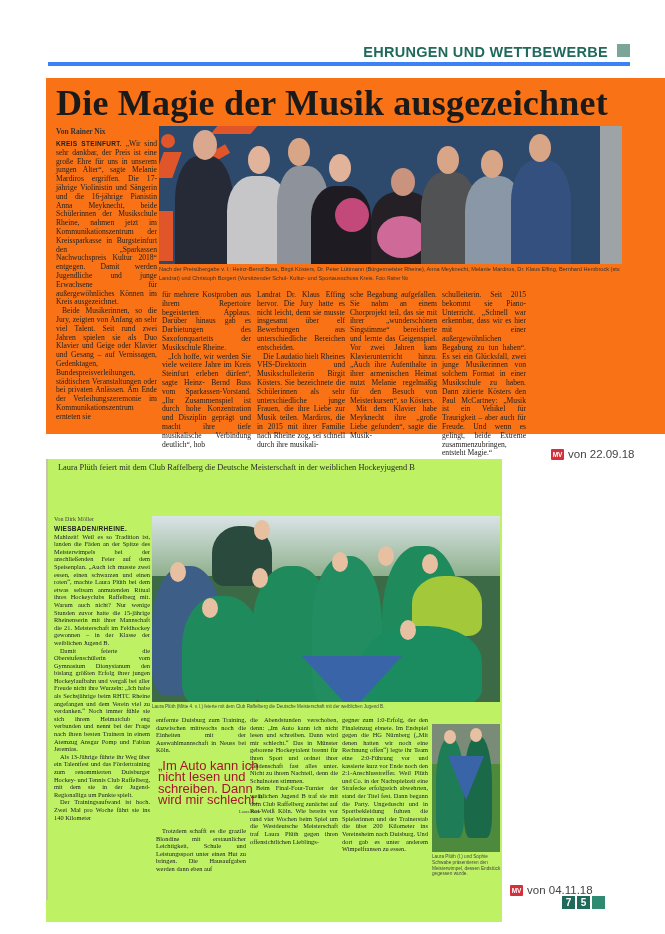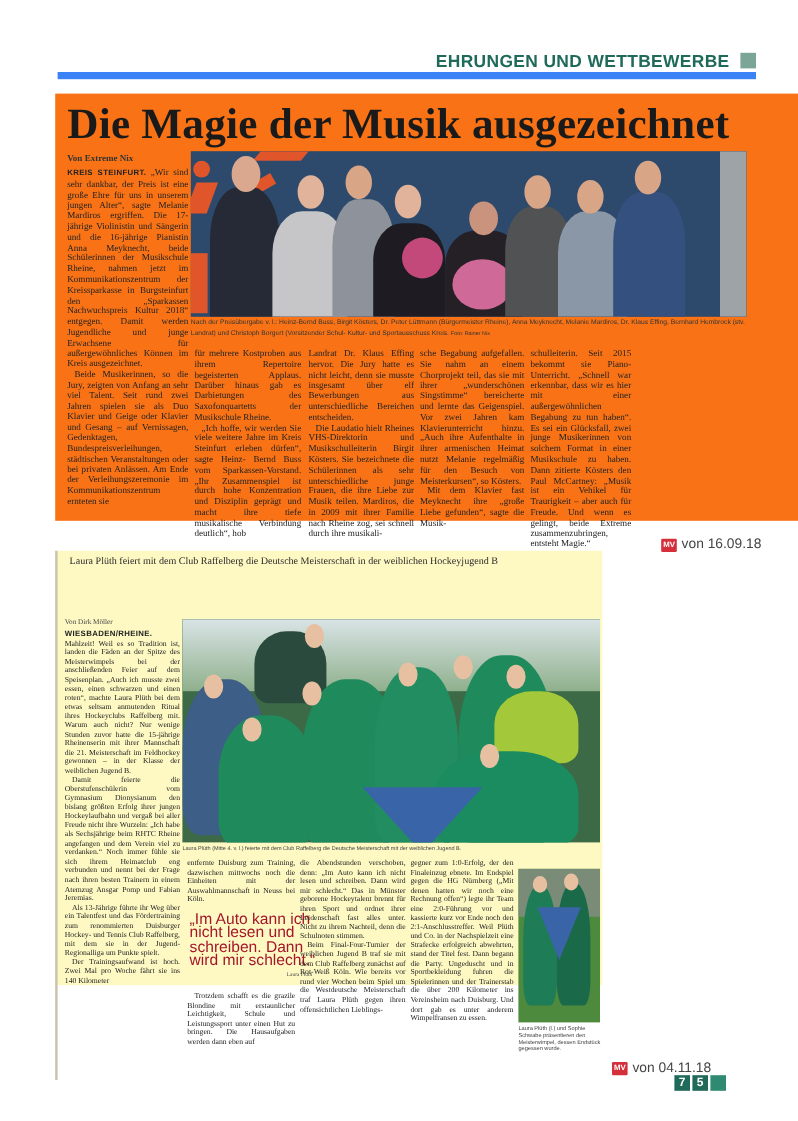--- a/index.html
+++ b/index.html
@@ -7,7 +7,7 @@
     body { position: relative; font-family: "DejaVu Serif", serif; color: #1e1e1e; }
 
     
-    .section-header { position: absolute; left: 48px; top: 40px; width: 582px; height: 26px; border-bottom: 6px solid #3b82f6; }
+    .section-header { position: absolute; left: 48px; top: 40px; width: 582px; height: 26px; border-bottom: 4px solid #3b82f6; }
     .section-title { position: absolute; right: 22px; top: 4px; font-family: "Liberation Sans", sans-serif; font-weight: bold; font-size: 14.5px; letter-spacing: 0.3px; color: #1f6a5a; }
     .section-square { position: absolute; right: 0; top: 4px; width: 13px; height: 13px; background: #7ba596; }
 

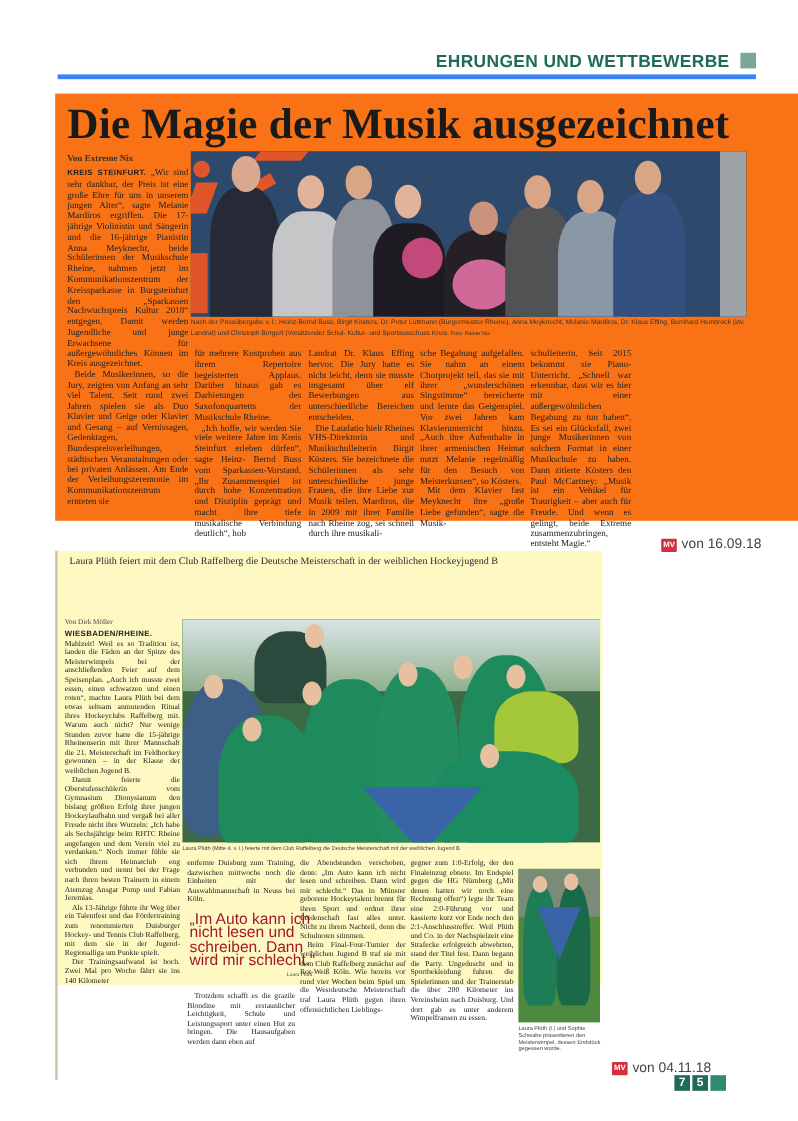--- a/index.html
+++ b/index.html
@@ -66,7 +66,7 @@
 
 <div class="article1">
   <div class="a1-title">Die Magie der Musik ausgezeichnet</div>
-  <div class="a1-byline">Von Extreme Nix</div>
+  <div class="a1-byline">Von Rainer Nix</div>
 
   <div class="a1-photo">
     <div class="stripe" style="left:2px;top:8px;width:14px;height:14px;border-radius:50%;"></div>

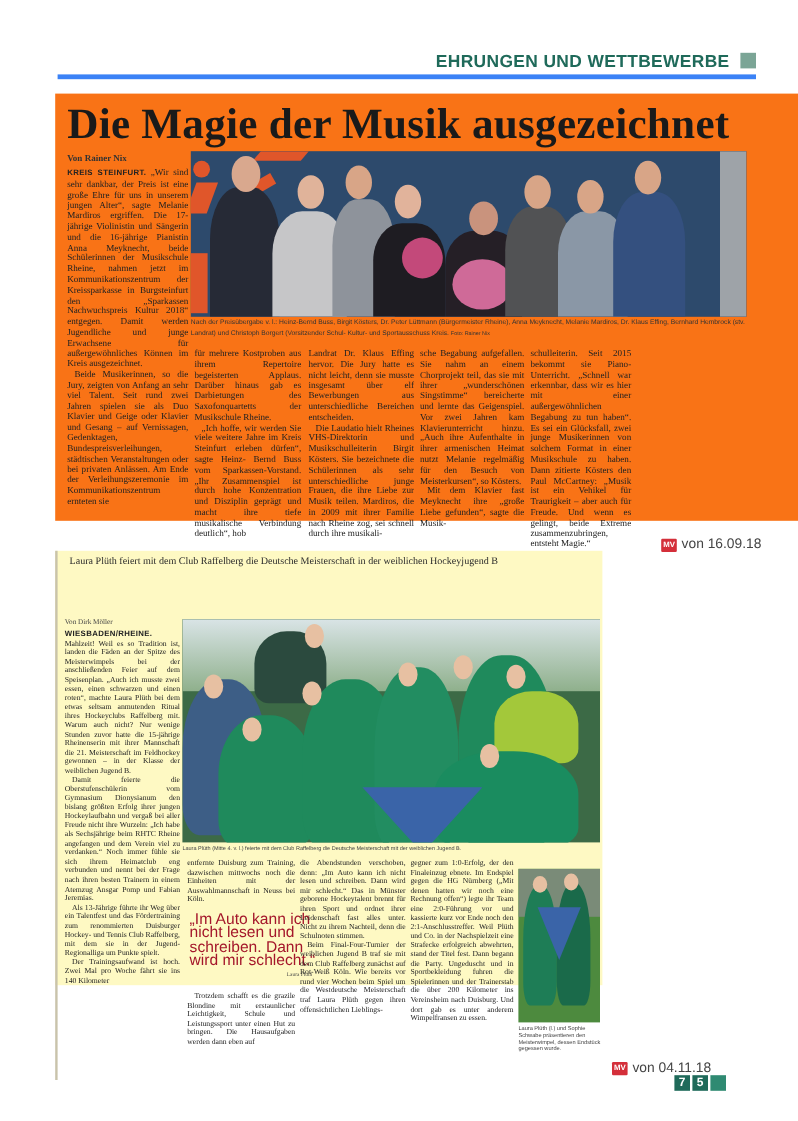--- a/index.html
+++ b/index.html
@@ -110,7 +110,7 @@
   </div>
   <div class="col" style="left:211px;top:213px;width:88px;">
     <p class="first">Landrat Dr. Klaus Effing hervor. Die Jury hatte es nicht leicht, denn sie musste insgesamt über elf Bewerbungen aus unterschiedliche Bereichen entscheiden.</p>
-    <p>Die Laudatio hielt Rheines VHS-Direktorin und Musikschulleiterin Birgit Kösters. Sie bezeichnete die Schülerinnen als sehr unterschiedliche junge Frauen, die ihre Liebe zur Musik teilen. Mardiros, die in 2009 mit ihrer Familie nach Rheine zog, sei schnell durch ihre musikali-</p>
+    <p>Die Laudatio hielt Rheines VHS-Direktorin und Musikschulleiterin Birgit Kösters. Sie bezeichnete die Schülerinnen als sehr unterschiedliche junge Frauen, die ihre Liebe zur Musik teilen. Mardiros, die in 2015 mit ihrer Familie nach Rheine zog, sei schnell durch ihre musikali-</p>
   </div>
   <div class="col" style="left:304px;top:213px;width:87px;">
     <p class="first">sche Begabung aufgefallen. Sie nahm an einem Chorprojekt teil, das sie mit ihrer „wunderschönen Singstimme“ bereicherte und lernte das Geigenspiel. Vor zwei Jahren kam Klavierunterricht hinzu. „Auch ihre Aufenthalte in ihrer armenischen Heimat nutzt Melanie regelmäßig für den Besuch von Meisterkursen“, so Kösters.</p>

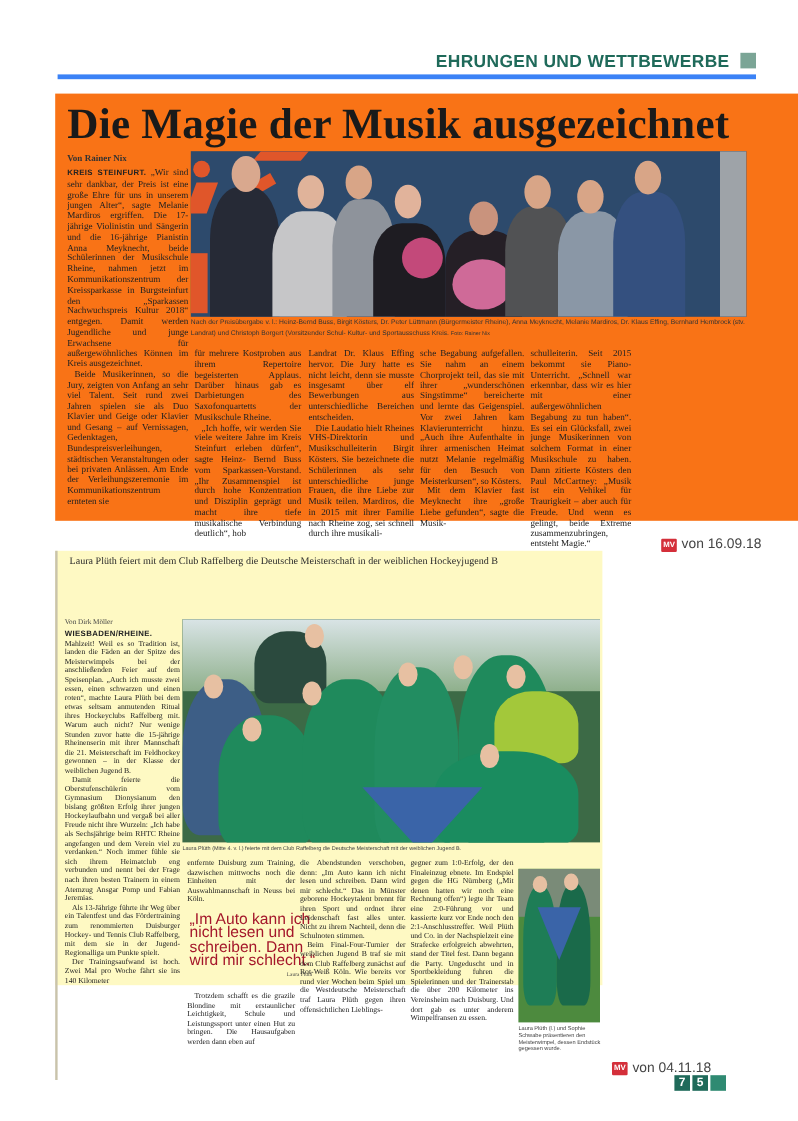--- a/index.html
+++ b/index.html
@@ -114,7 +114,7 @@
   </div>
   <div class="col" style="left:304px;top:213px;width:87px;">
     <p class="first">sche Begabung aufgefallen. Sie nahm an einem Chorprojekt teil, das sie mit ihrer „wunderschönen Singstimme“ bereicherte und lernte das Geigenspiel. Vor zwei Jahren kam Klavierunterricht hinzu. „Auch ihre Aufenthalte in ihrer armenischen Heimat nutzt Melanie regelmäßig für den Besuch von Meisterkursen“, so Kösters.</p>
-    <p>Mit dem Klavier fast Meyknecht ihre „große Liebe gefunden“, sagte die Musik-</p>
+    <p>Mit dem Klavier habe Meyknecht ihre „große Liebe gefunden“, sagte die Musik-</p>
   </div>
   <div class="col" style="left:396px;top:213px;width:84px;">
     <p class="first">schulleiterin. Seit 2015 bekommt sie Piano-Unterricht. „Schnell war erkennbar, dass wir es hier mit einer außergewöhnlichen Begabung zu tun haben“. Es sei ein Glücksfall, zwei junge Musikerinnen von solchem Format in einer Musikschule zu haben. Dann zitierte Kösters den Paul McCartney: „Musik ist ein Vehikel für Traurigkeit – aber auch für Freude. Und wenn es gelingt, beide Extreme zusammenzubringen, entsteht Magie.“</p>

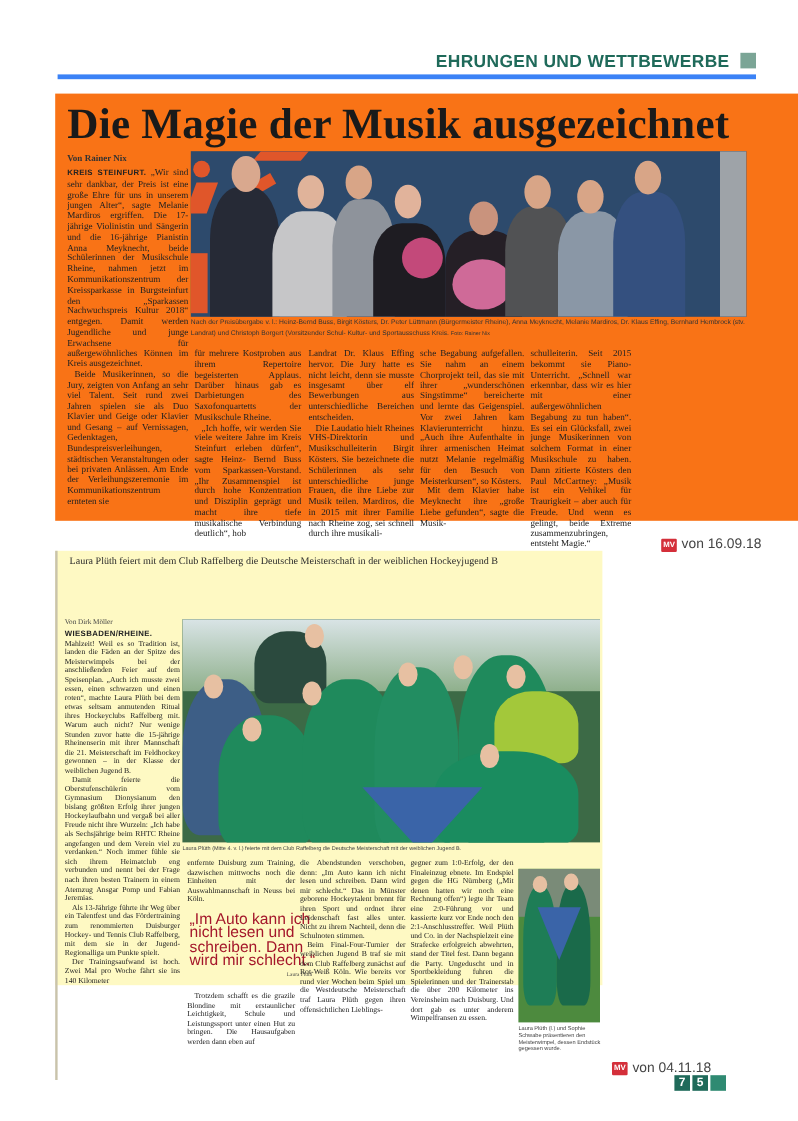--- a/index.html
+++ b/index.html
@@ -123,7 +123,7 @@
 
 <div class="source" style="left:551px;top:448px;">
   <span class="mv-logo">MV</span>
-  <span>von 16.09.18</span>
+  <span>von 22.09.18</span>
 </div>
 
 <div class="article2">

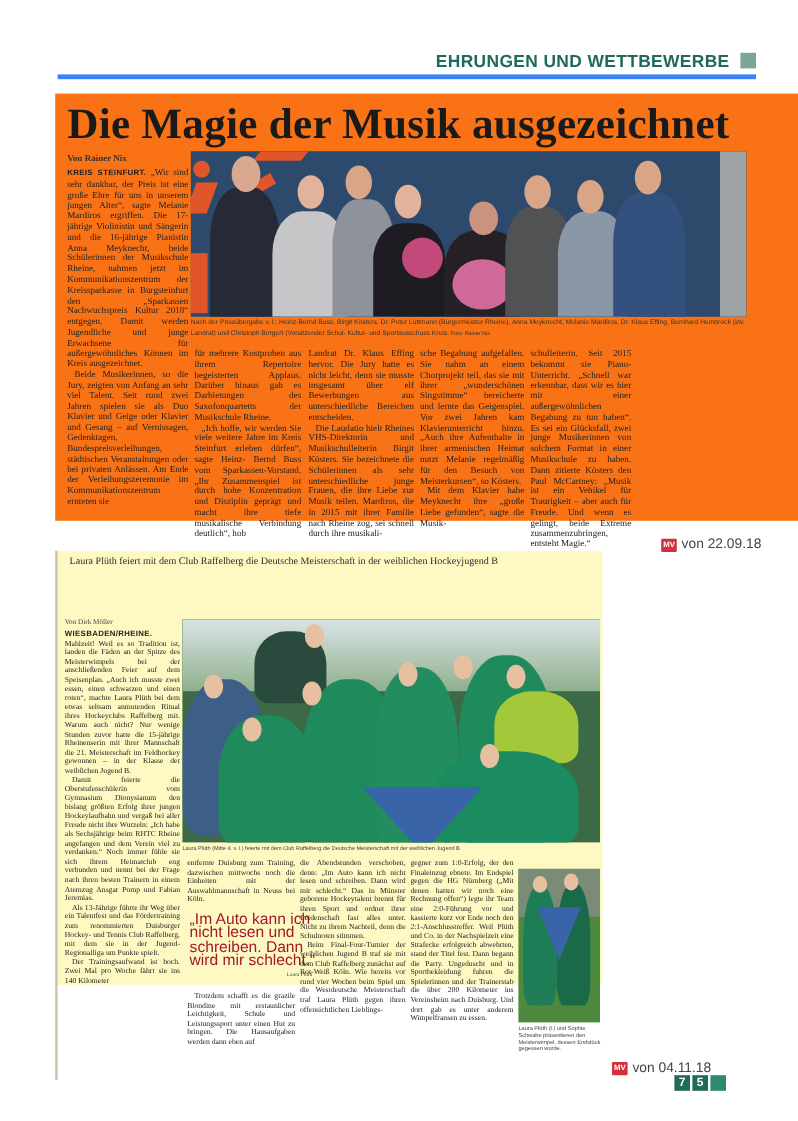--- a/index.html
+++ b/index.html
@@ -33,7 +33,7 @@
     .mv-logo { width: 13px; height: 11px; background: #d42f3a; color: #fff; font-family: "Liberation Sans", sans-serif; font-weight: bold; font-size: 6.5px; line-height: 11px; text-align: center; border-radius: 1px; }
 
     
-    .article2 { position: absolute; left: 46px; top: 459px; width: 456px; height: 362px; background: #fef9c3; }
+    .article2 { position: absolute; left: 46px; top: 459px; width: 456px; height: 463px; background: #bef264; }
     .a2-bar { position: absolute; left: 46px; top: 459px; width: 2px; height: 441px; background: #c9c3ab; }
     .a2-kicker { position: absolute; left: 12px; top: 4px; font-family: "Liberation Serif", serif; font-size: 8.4px; color: #2a2a2a; white-space: nowrap; }
     .a2-title { position: absolute; left: 8px; top: 14px; font-family: "Liberation Serif", serif; font-weight: bold; font-size: 27px; color: #1a1a1a; white-space: nowrap; letter-spacing: 0.2px; }

